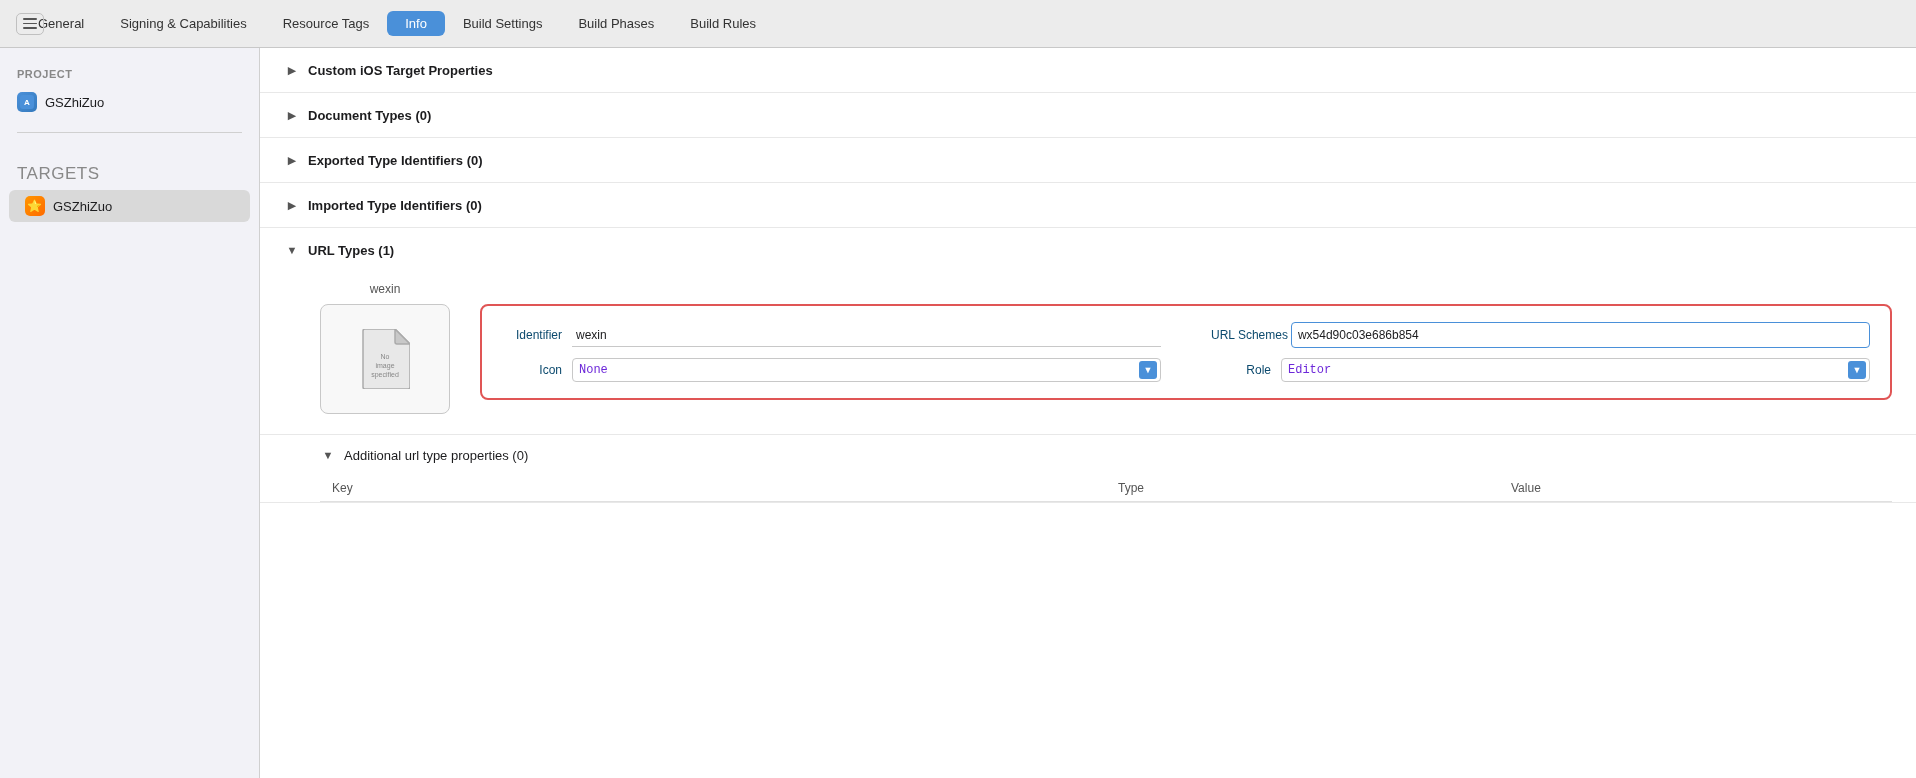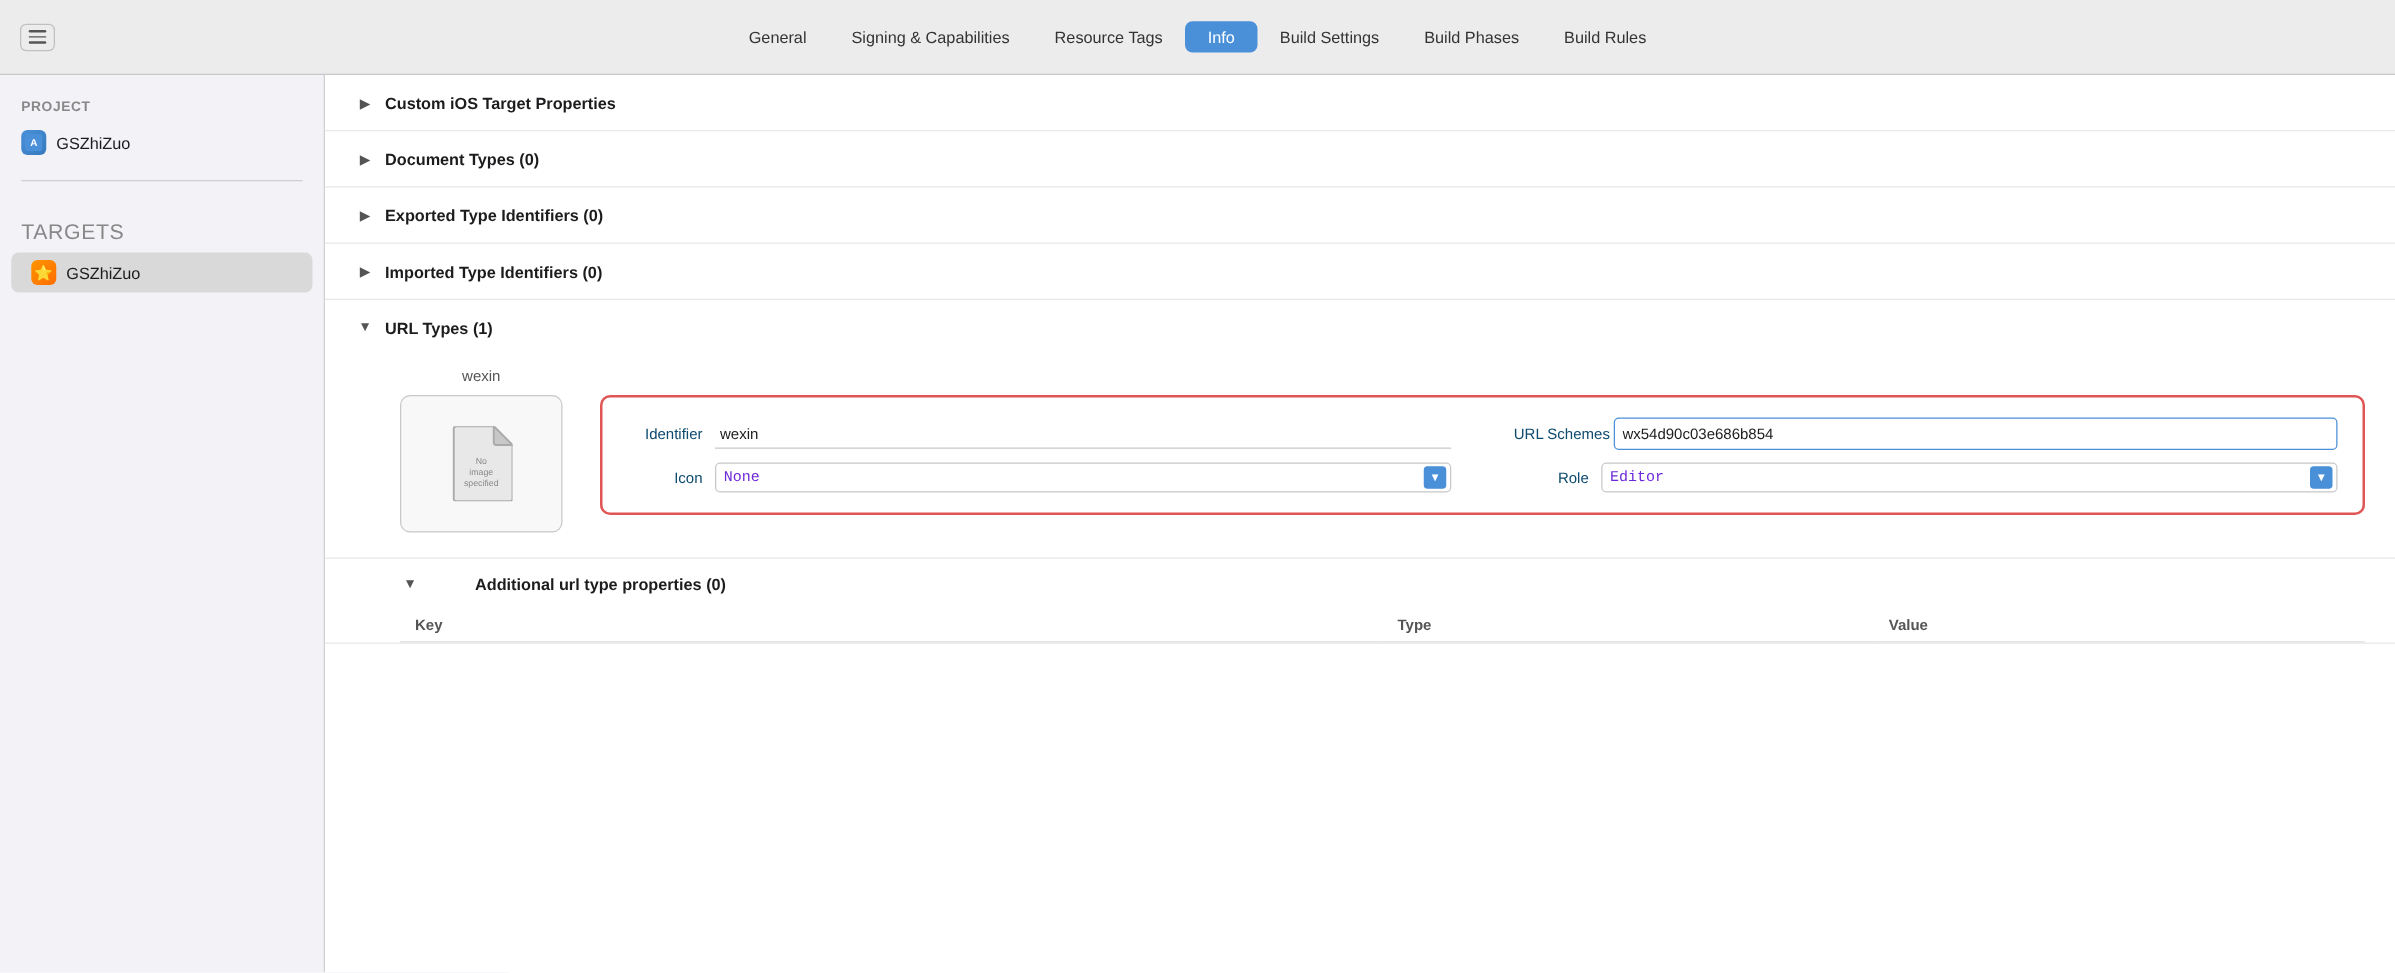--- a/index.html
+++ b/index.html
@@ -25,10 +25,10 @@
     .toolbar {
       display: flex;
       align-items: center;
-      justify-content: center;
+      justify-content: flex-start;
       background: #ececec;
       border-bottom: 1px solid #c8c8c8;
-      height: 60px;
+      height: 48px;
       padding: 0 20px;
       gap: 4px;
       position: relative;

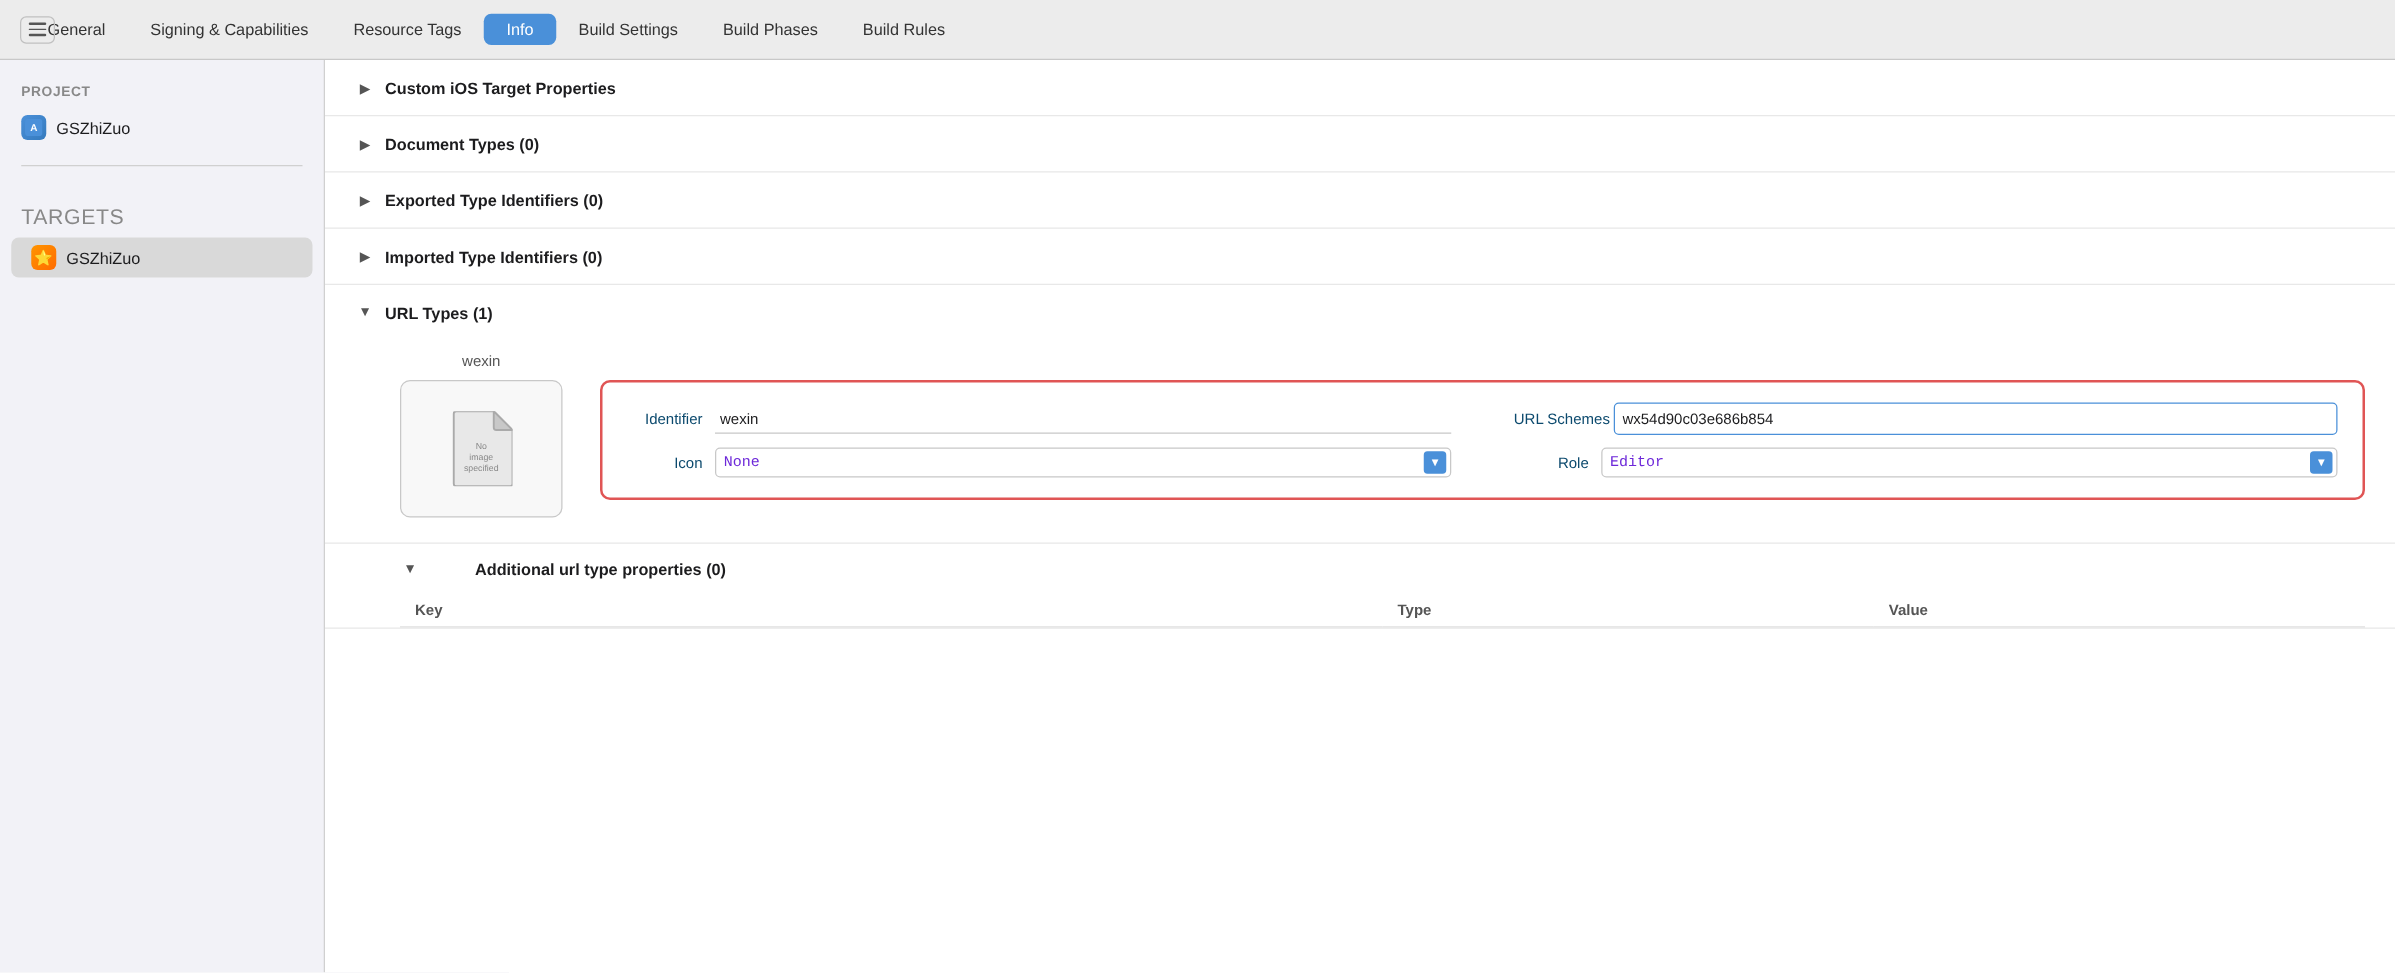--- a/index.html
+++ b/index.html
@@ -515,7 +515,7 @@
       <div class="additional-section">
         <div class="additional-header">
           <span class="chevron">▼</span>
-          <span class="section-title" style="font-weight:700;margin-left:36px;">Additional url type properties (0)</span>
+          <span class="section-title" style="font-weight:400;">Additional url type properties (0)</span>
         </div>
 
         <table class="properties-table">

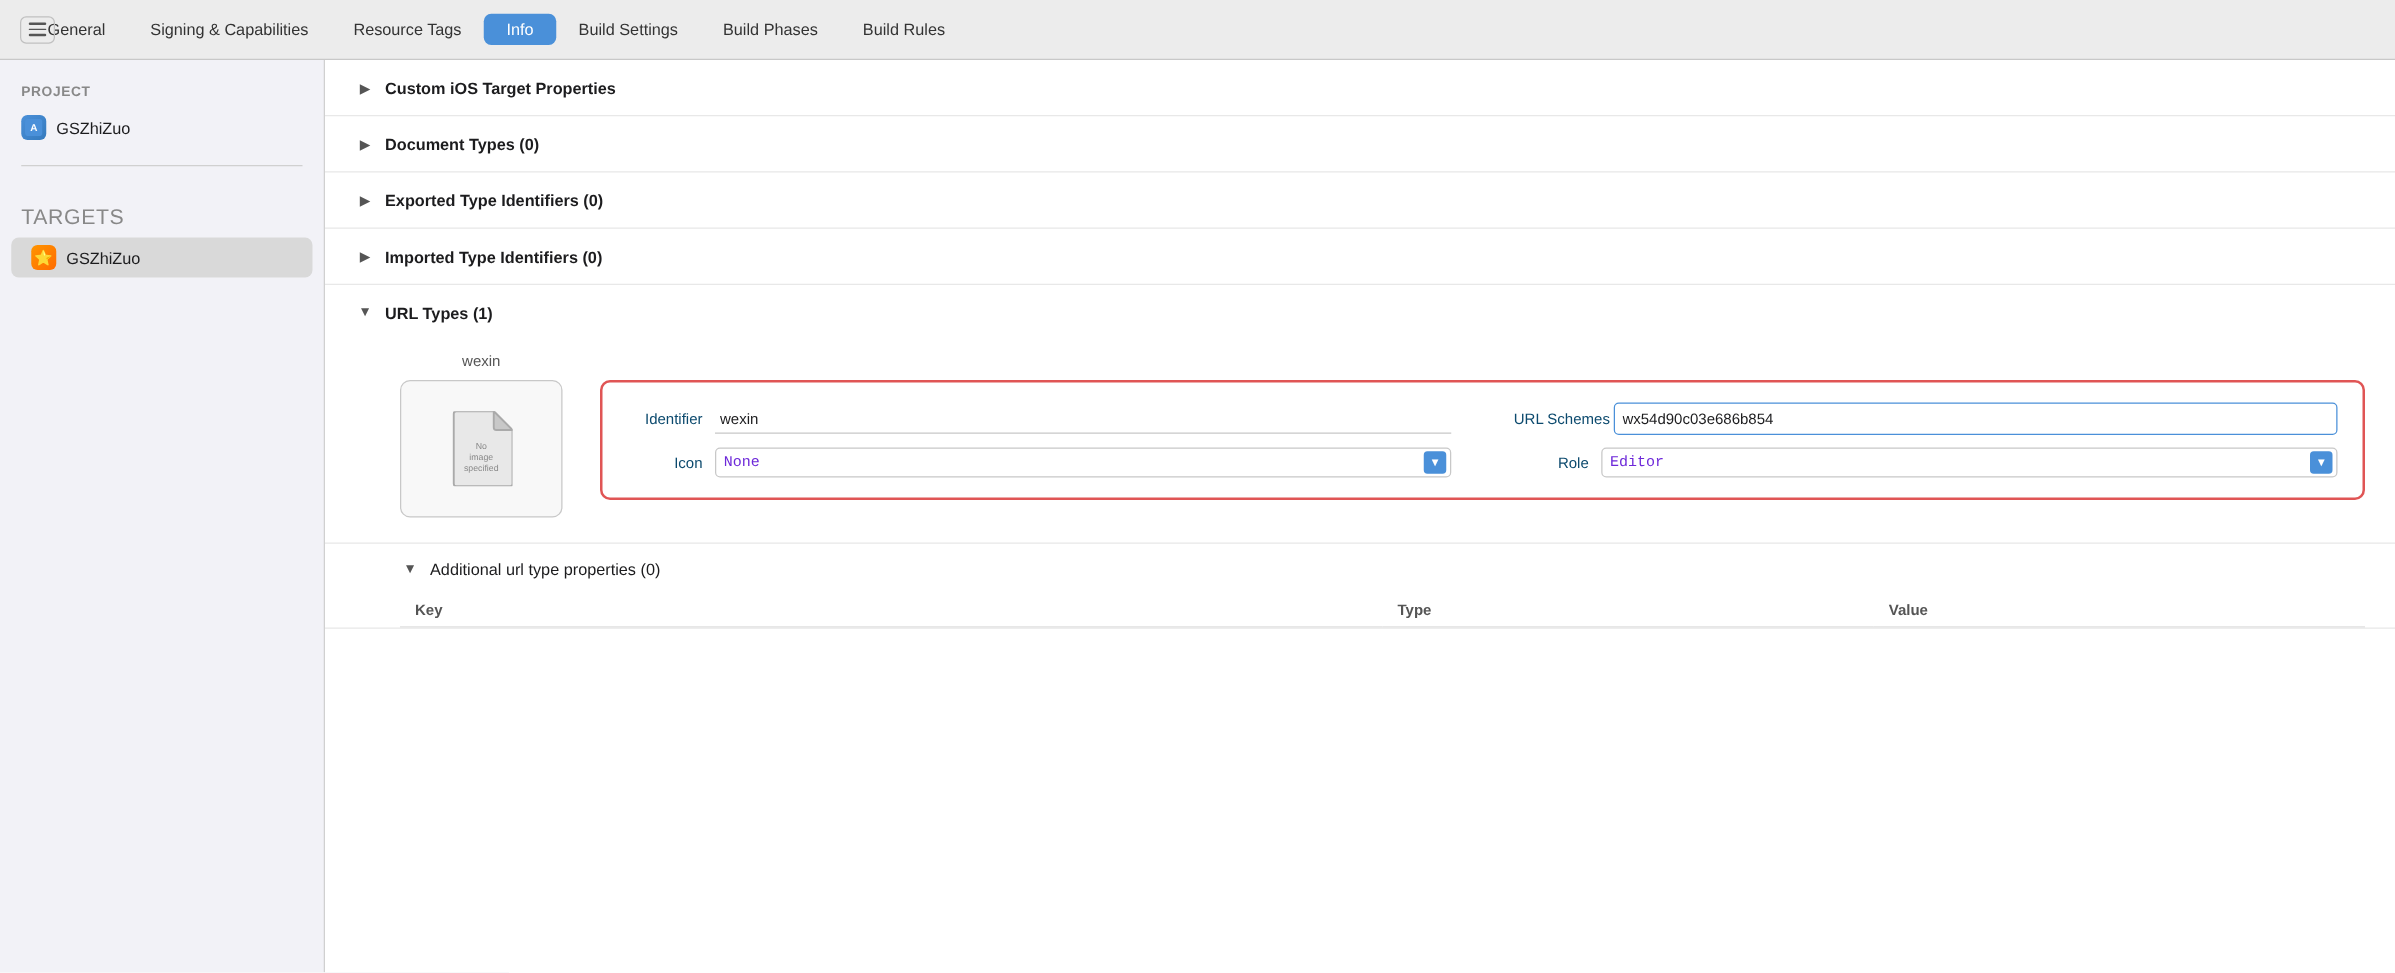--- a/index.html
+++ b/index.html
@@ -371,7 +371,7 @@
     .properties-table th {
       font-size: 12px;
       color: #555;
-      font-weight: 700;
+      font-weight: 400;
       text-align: left;
       padding: 6px 12px;
       border-bottom: 1px solid #e0e0e0;

